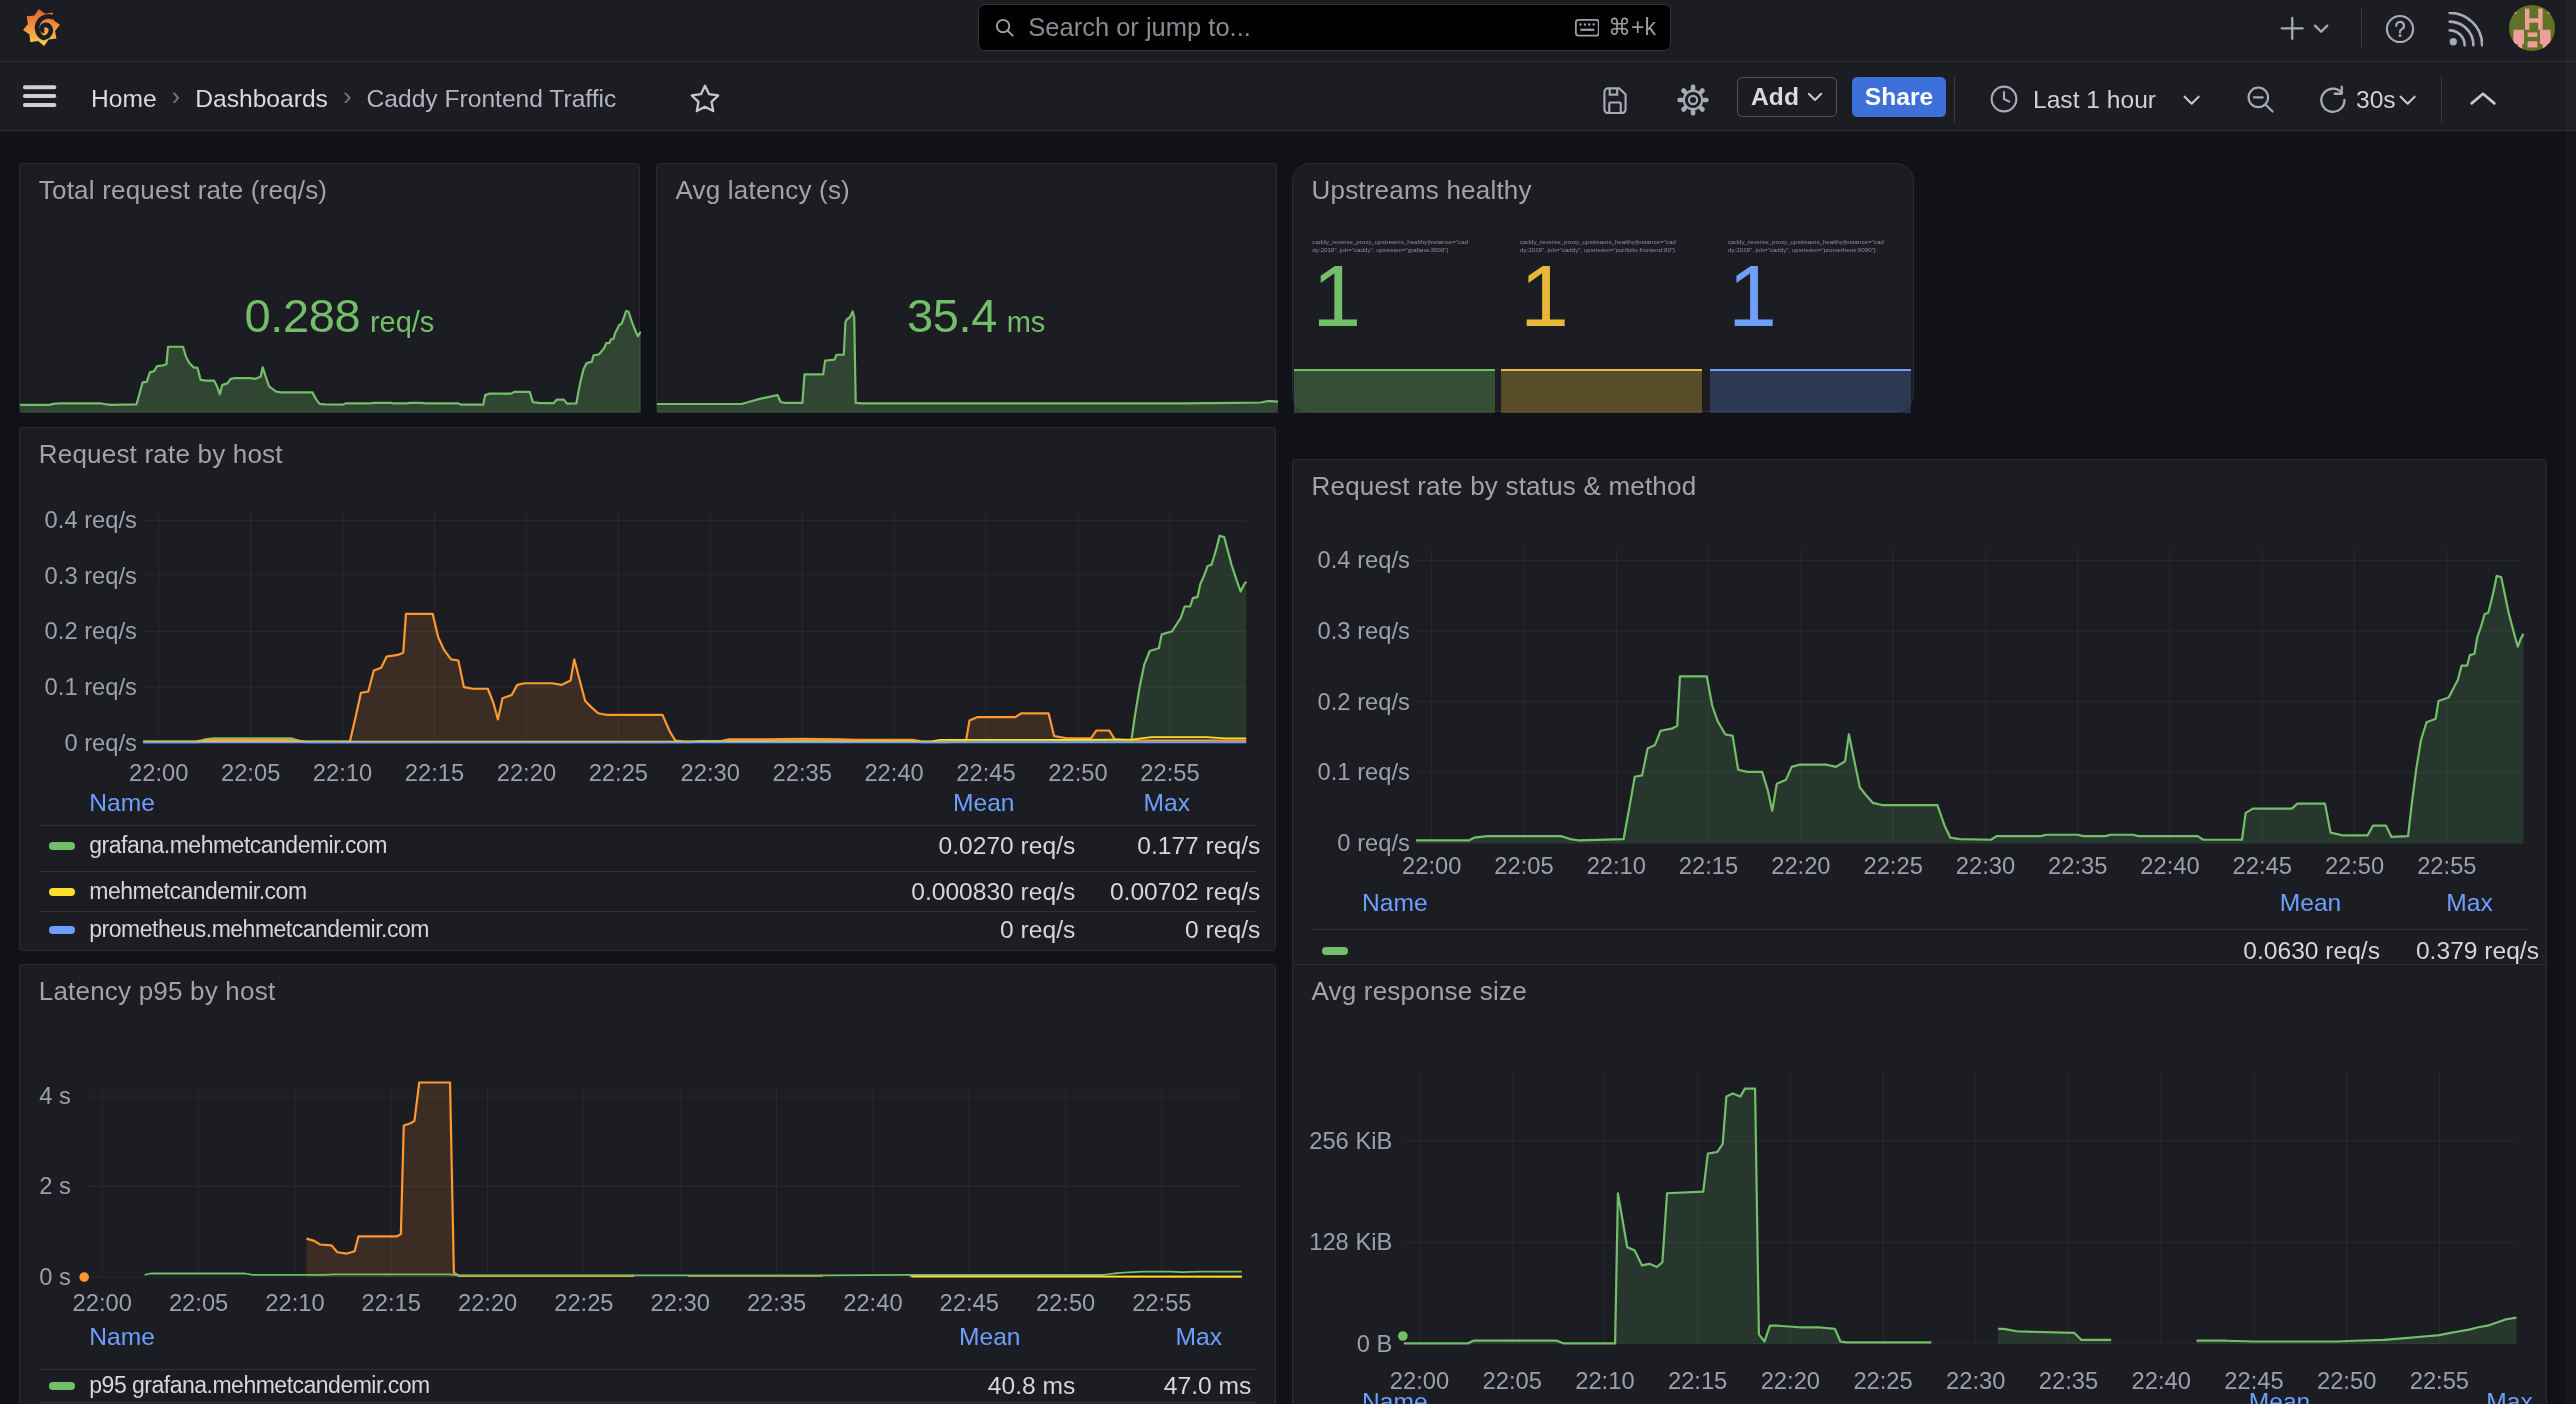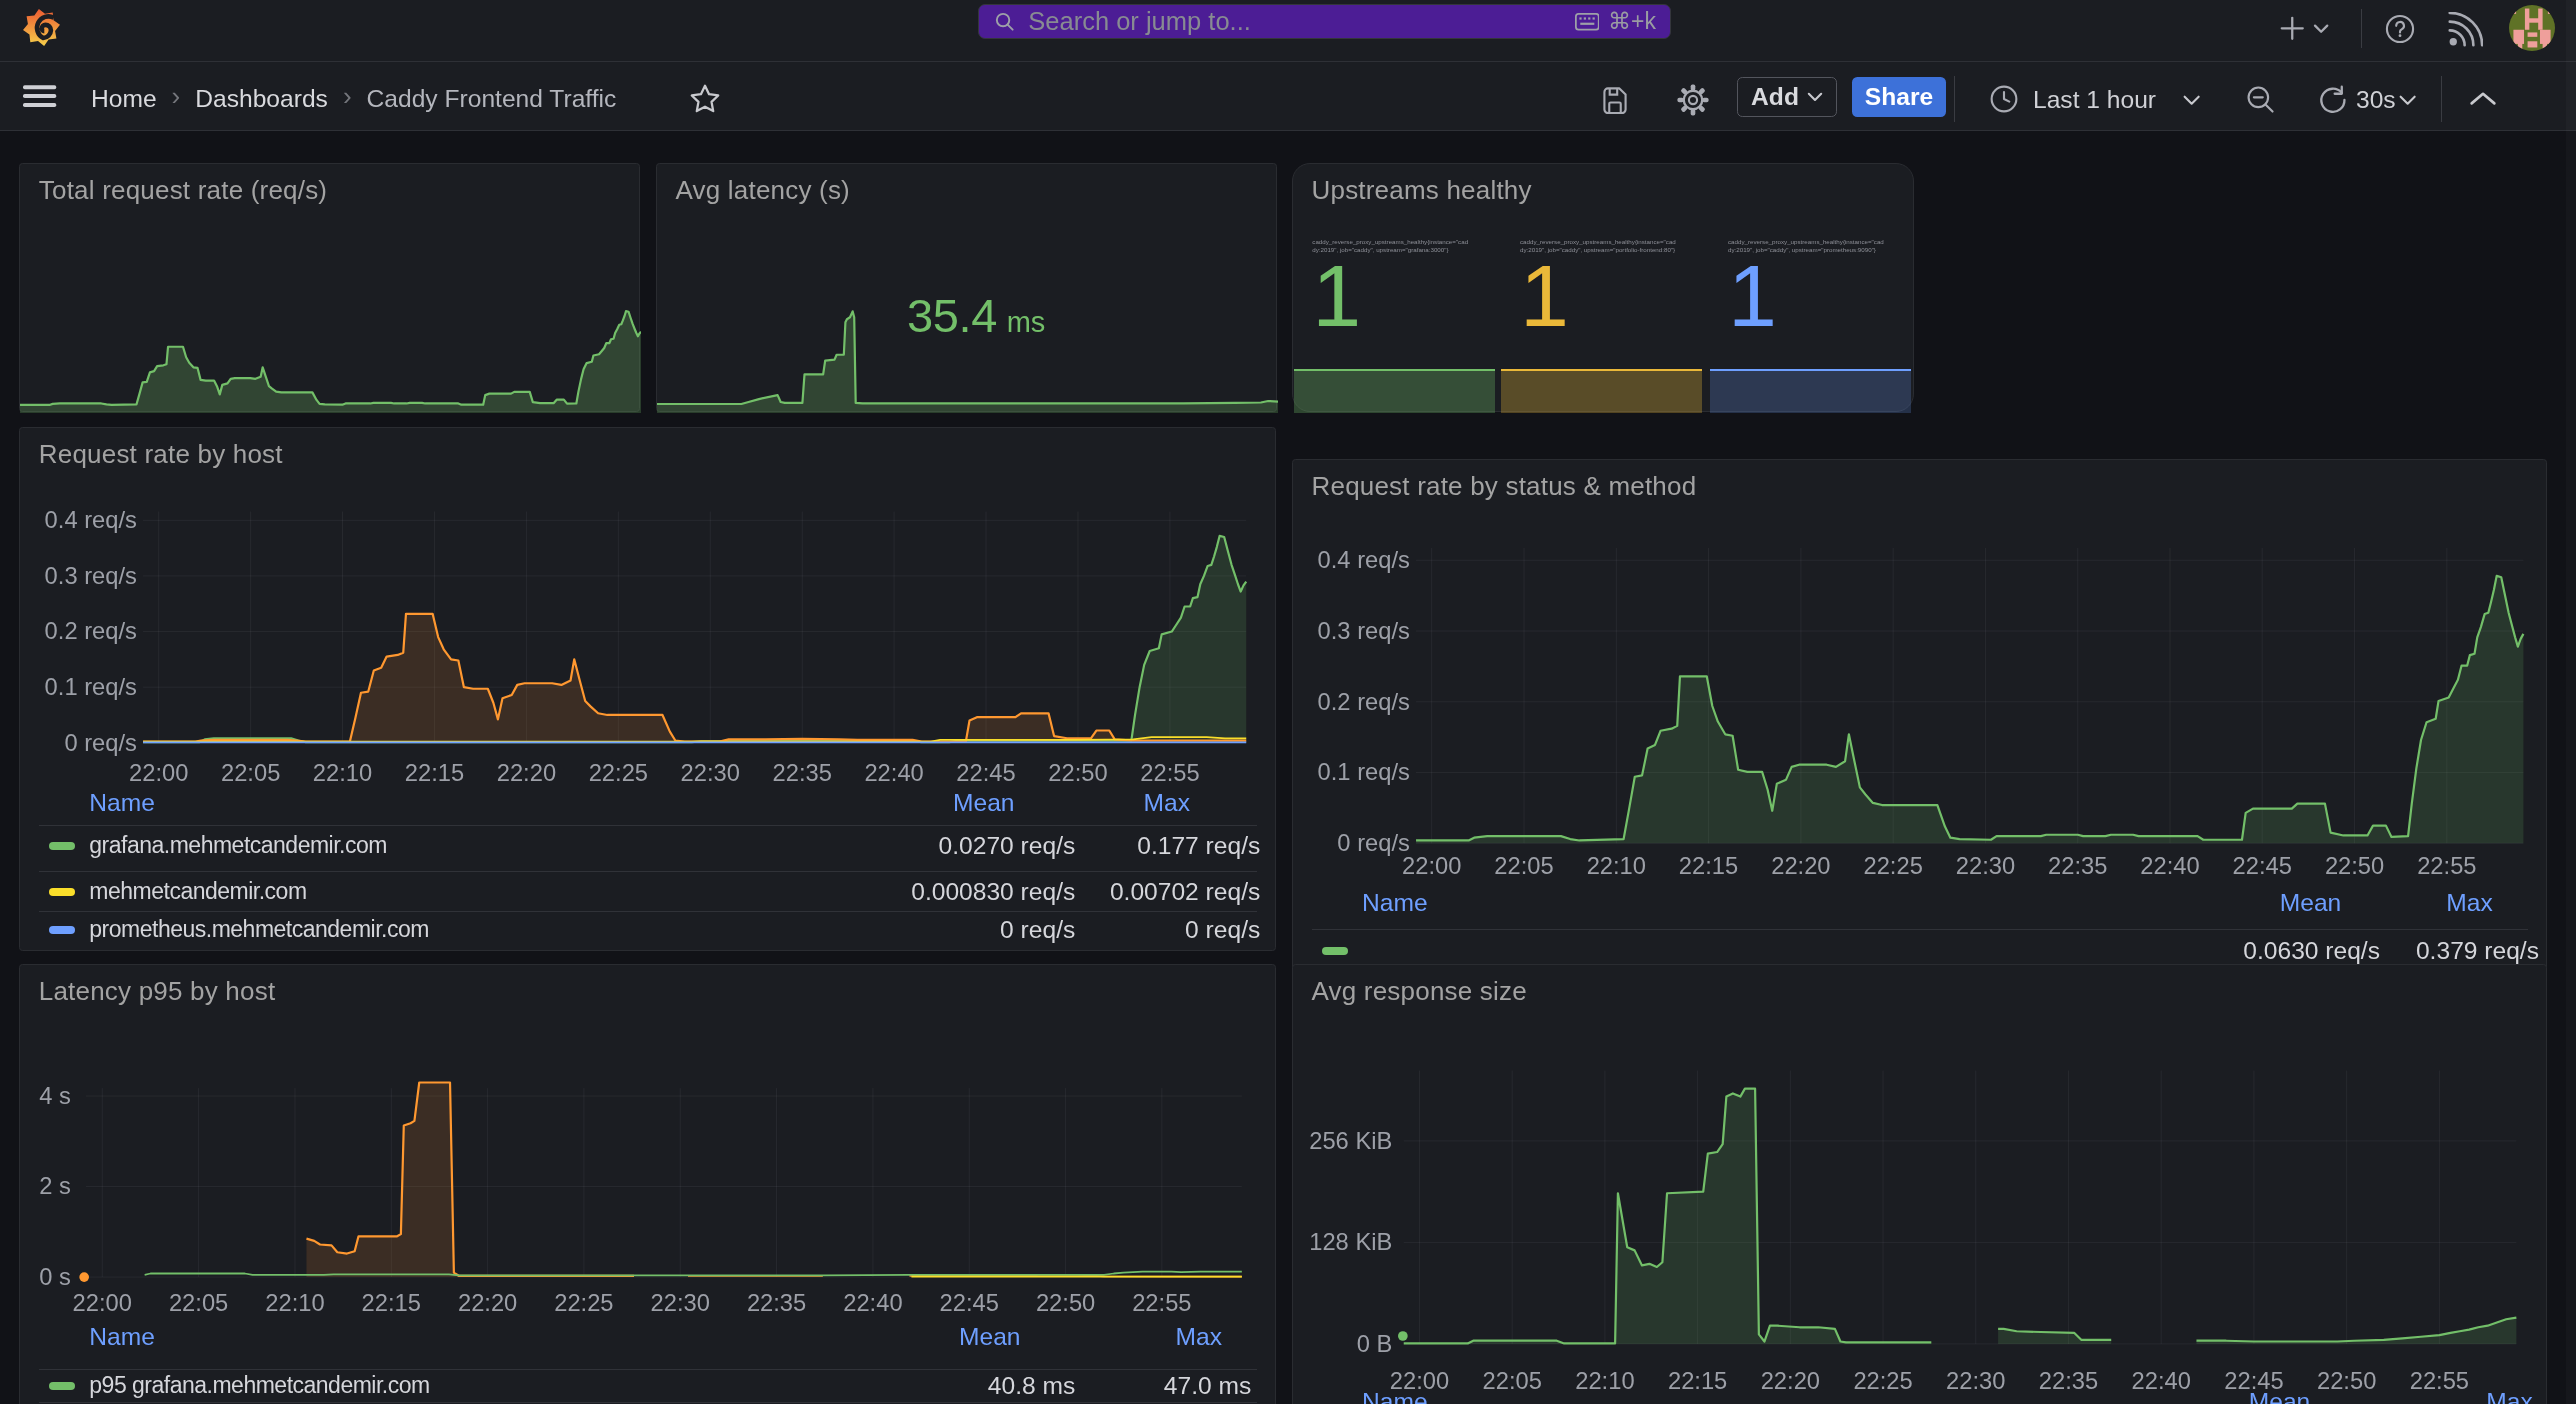--- a/index.html
+++ b/index.html
@@ -7,7 +7,7 @@
   font-family:"Liberation Sans", sans-serif; -webkit-font-smoothing:antialiased; }
 .topbar { position:absolute; left:0; top:0; width:2576px; height:62px; background:#1b1d22; border-bottom:0.9px solid #2e3036; }
 .crumbbar { position:absolute; left:0; top:62px; width:2576px; height:69px; background:#1b1d22; border-bottom:0.9px solid #2e3036; }
-.searchbox { position:absolute; left:978px; top:4.4px; width:693px; height:35px; background:#4c1d95; border:0.9px solid #34363c; border-radius:7px; display:flex; align-items:center; padding:0 14px; }
+.searchbox { position:absolute; left:978px; top:4.4px; width:693px; height:47px; background:#000000; border:0.9px solid #34363c; border-radius:7px; display:flex; align-items:center; padding:0 14px; }
 .ph { color:#888b92; font-size:25.5px; }
 .kbd { color:#9a9ca2; font-size:23px; }
 .crumbs { position:absolute; left:91px; top:83px; display:flex; align-items:center; font-size:24.6px; }

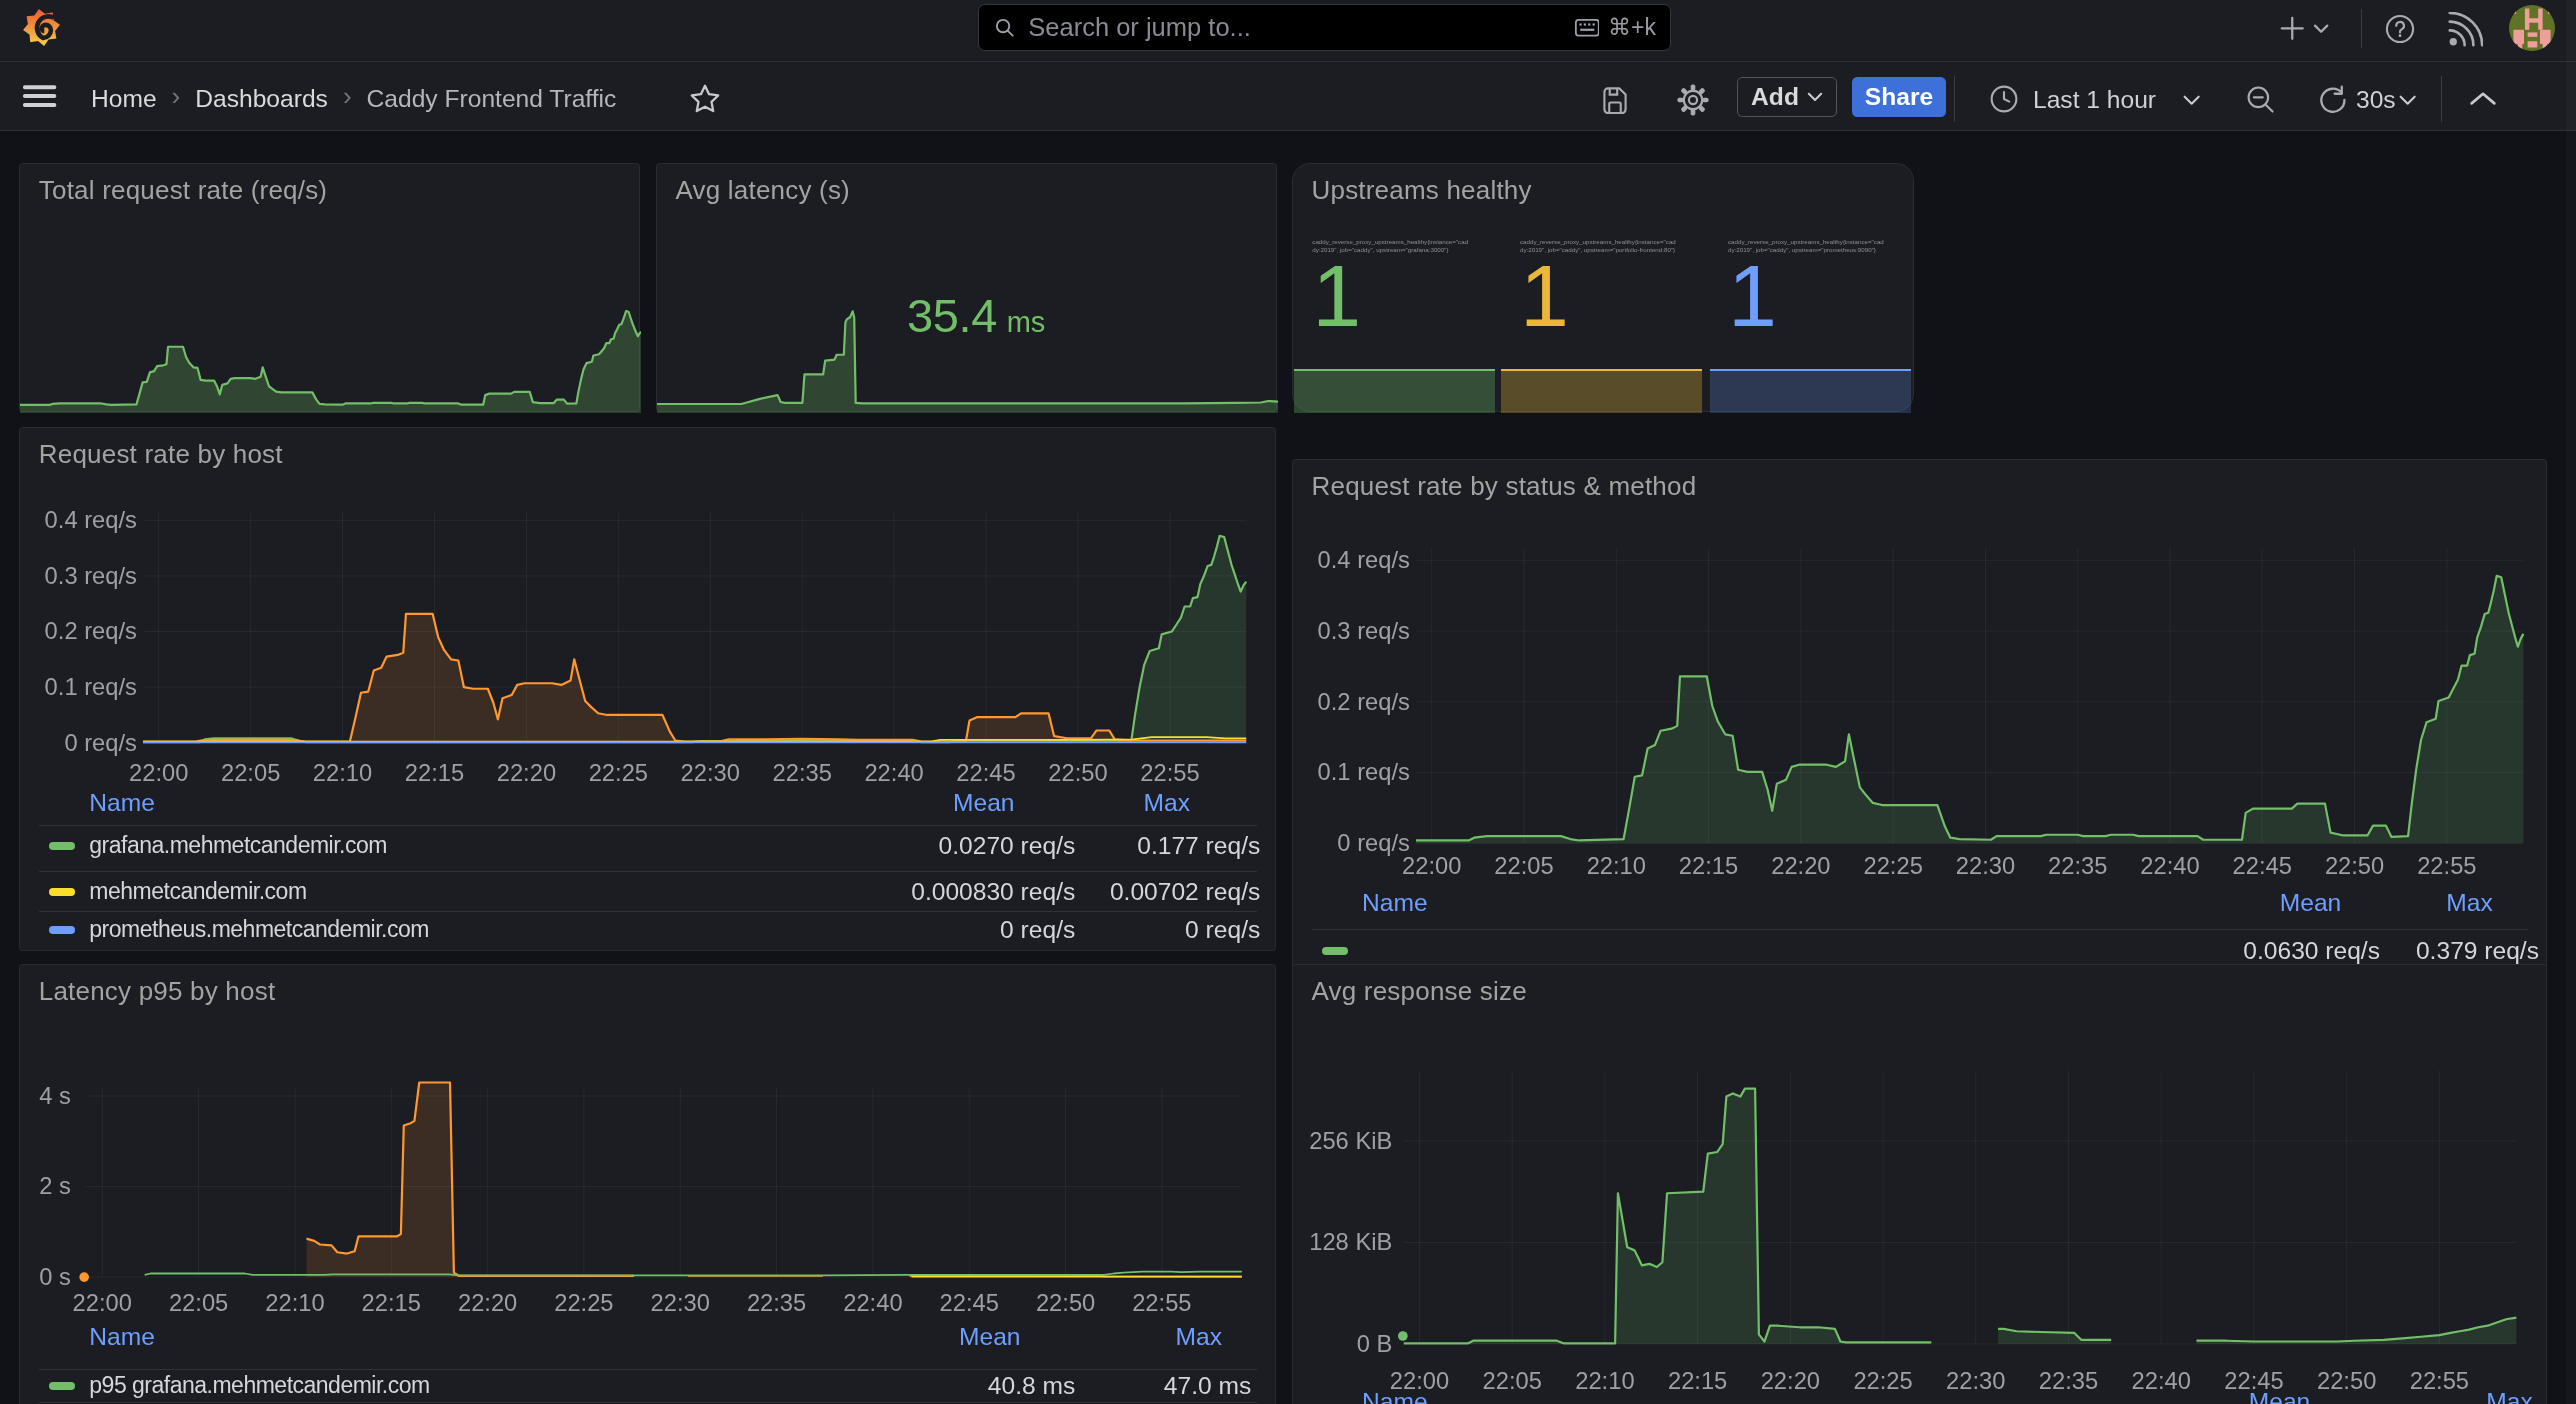--- a/index.html
+++ b/index.html
@@ -173,6 +173,7 @@
         <path d="M0 273.9 L10 273.9 L33.5 273.9 L37.1 272.7 L45.3 272.2 L92.4 272.2 L98.3 273.3 L104.1 273.9 L132.4 273.3 L135.9 261 L139.4 248.2 L144.1 247.6 L147.7 236.8 L152.4 235.4 L155.9 229.7 L163 228.8 L166.5 227.7 L168.3 207.7 L185.3 207.7 L188.9 219.7 L192.4 226 L197.1 231.1 L201.8 231.7 L205.3 245.4 L211.2 246.2 L220.6 246.2 L224.2 253.3 L227.1 261.9 L230 251.1 L235.9 249.4 L239.5 244.2 L244.2 243.4 L261.8 243.4 L267.7 244.2 L273.6 241.9 L275.9 231.1 L279.5 241.9 L283 252.5 L286.5 255.3 L291.2 258.8 L297.1 259.6 L332.4 259.6 L337.1 268.2 L340.6 272.7 L346.5 273.3 L366.5 273.6 L370.1 272.2 L398.3 272.2 L401.8 271.6 L421.8 271.6 L425.4 272.2 L439.5 272.2 L443 271.6 L457.1 271.6 L460.7 272.2 L498.3 272.2 L501.8 273.6 L526.6 273.6 L528.9 262.7 L533.6 261 L558.3 261 L561.9 259 L579.5 259 L583 270.7 L591.3 271.9 L606.6 271.9 L610.1 267.9 L618.3 267.9 L621.9 272.4 L632.5 272.2 L634.8 259 L637.8 244.8 L640.7 233.4 L644.2 226.3 L650.1 224.8 L651.9 217.7 L658.3 216.3 L660.7 213.4 L664.2 209.2 L666.6 203.5 L670.1 203.5 L671.9 199.2 L674.8 198.6 L676.6 192.1 L678.9 187.8 L681.3 182.7 L683.6 182.1 L685.4 177.8 L687.2 173 L688.9 167.3 L691.9 167.9 L694.2 175 L696.6 182.1 L698.9 187.8 L700.7 192.1 L702.5 195.8 L704.2 192.6 L706 190.7 L706 283 L0 283 Z" fill="rgba(115,191,105,0.25)"></path>
         <path d="M0 273.9 L10 273.9 L33.5 273.9 L37.1 272.7 L45.3 272.2 L92.4 272.2 L98.3 273.3 L104.1 273.9 L132.4 273.3 L135.9 261 L139.4 248.2 L144.1 247.6 L147.7 236.8 L152.4 235.4 L155.9 229.7 L163 228.8 L166.5 227.7 L168.3 207.7 L185.3 207.7 L188.9 219.7 L192.4 226 L197.1 231.1 L201.8 231.7 L205.3 245.4 L211.2 246.2 L220.6 246.2 L224.2 253.3 L227.1 261.9 L230 251.1 L235.9 249.4 L239.5 244.2 L244.2 243.4 L261.8 243.4 L267.7 244.2 L273.6 241.9 L275.9 231.1 L279.5 241.9 L283 252.5 L286.5 255.3 L291.2 258.8 L297.1 259.6 L332.4 259.6 L337.1 268.2 L340.6 272.7 L346.5 273.3 L366.5 273.6 L370.1 272.2 L398.3 272.2 L401.8 271.6 L421.8 271.6 L425.4 272.2 L439.5 272.2 L443 271.6 L457.1 271.6 L460.7 272.2 L498.3 272.2 L501.8 273.6 L526.6 273.6 L528.9 262.7 L533.6 261 L558.3 261 L561.9 259 L579.5 259 L583 270.7 L591.3 271.9 L606.6 271.9 L610.1 267.9 L618.3 267.9 L621.9 272.4 L632.5 272.2 L634.8 259 L637.8 244.8 L640.7 233.4 L644.2 226.3 L650.1 224.8 L651.9 217.7 L658.3 216.3 L660.7 213.4 L664.2 209.2 L666.6 203.5 L670.1 203.5 L671.9 199.2 L674.8 198.6 L676.6 192.1 L678.9 187.8 L681.3 182.7 L683.6 182.1 L685.4 177.8 L687.2 173 L688.9 167.3 L691.9 167.9 L694.2 175 L696.6 182.1 L698.9 187.8 L700.7 192.1 L702.5 195.8 L704.2 192.6 L706 190.7" fill="none" stroke="#73bf69" stroke-width="2.5" stroke-linejoin="round"></path>
       </svg>
+      <div class="statval" style="top:124px;"><span class="sv">0.288</span><span class="su">req/s</span></div>
     </div>
     <div class="panel" style="left:656px;top:163px;width:621px;height:249px;">
       <div class="ptitle">Avg latency (s)</div>

